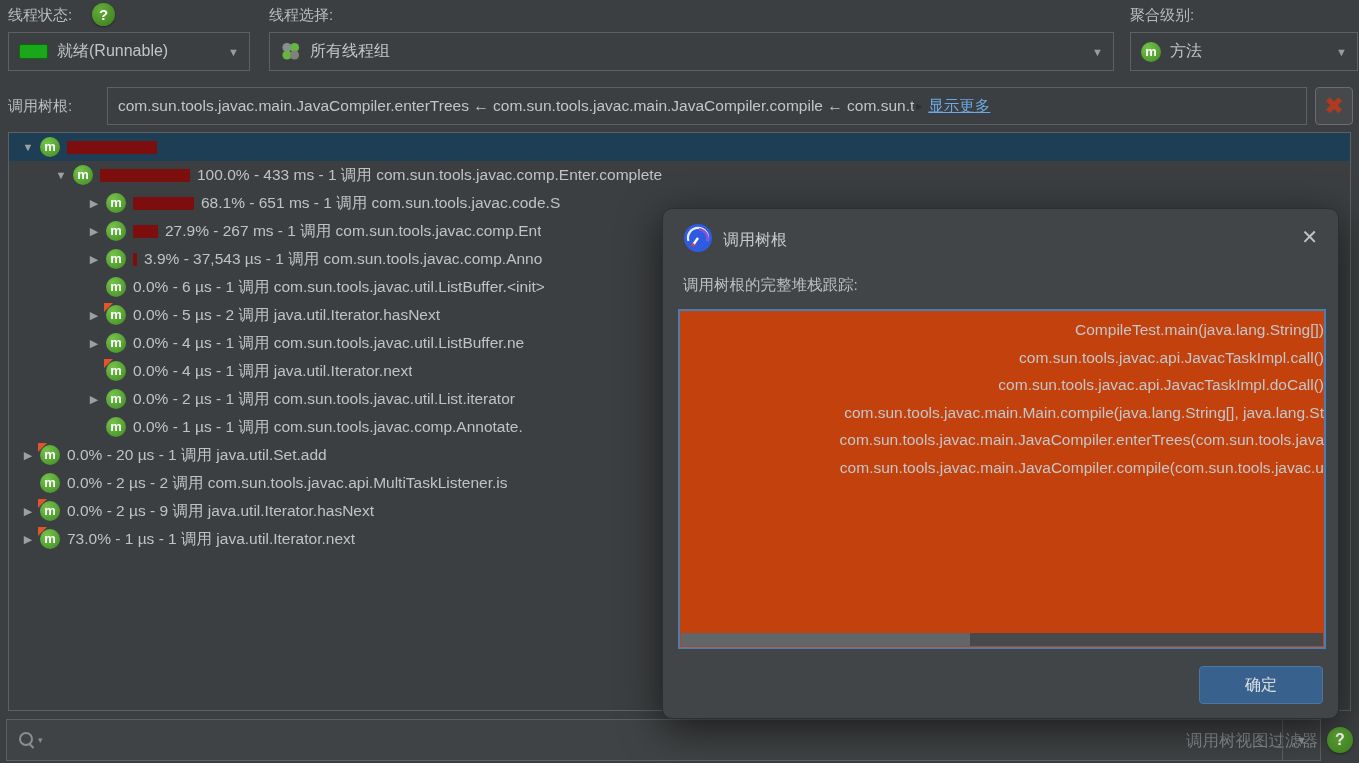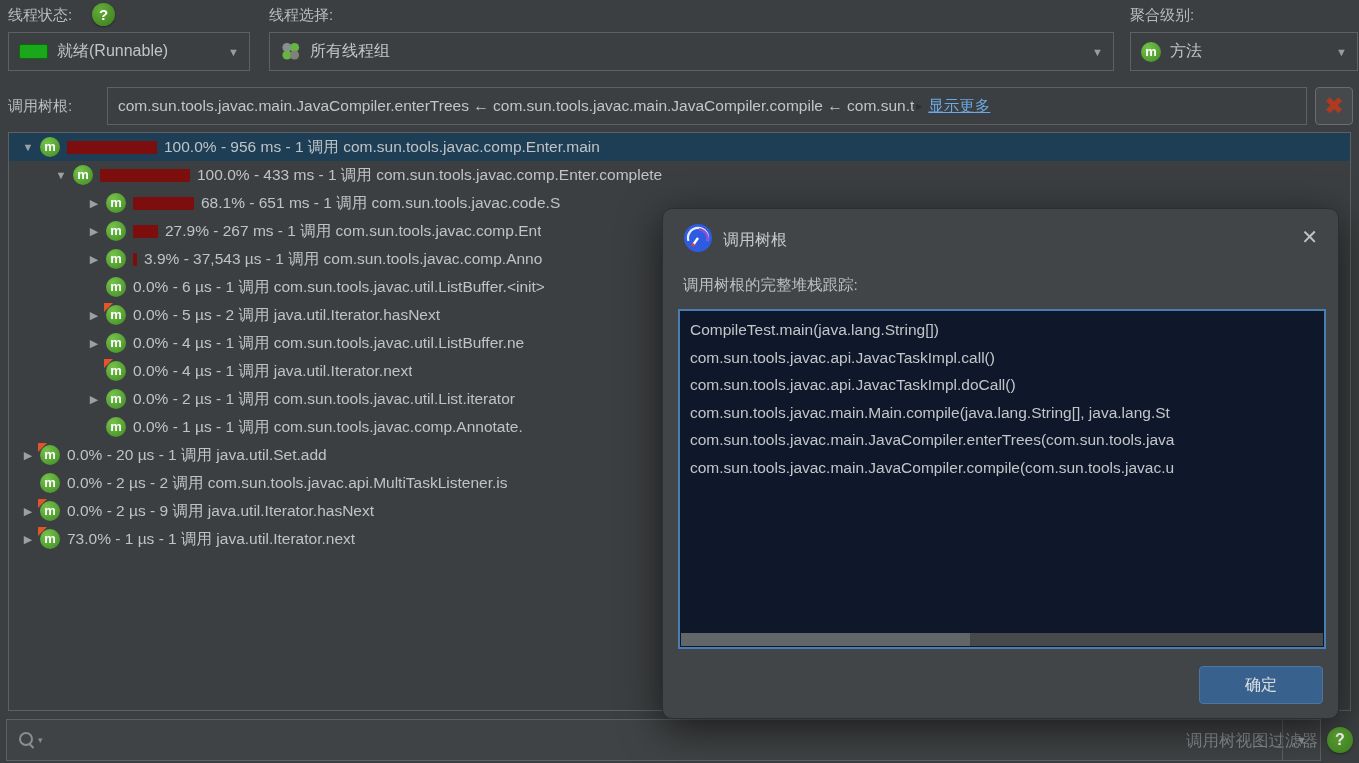--- a/index.html
+++ b/index.html
@@ -143,7 +143,6 @@
       <span class="twisty">▼</span>
       <span class="micon">m</span>
       <span class="bar" style="width: 90px;"></span>
-      <span class="rlabel">100.0% - 956 ms - 1 调用 com.sun.tools.javac.comp.Enter.main</span>
     </div>
     <div class="tree-row" style="padding-left: 43px;">
       <span class="twisty">▼</span>

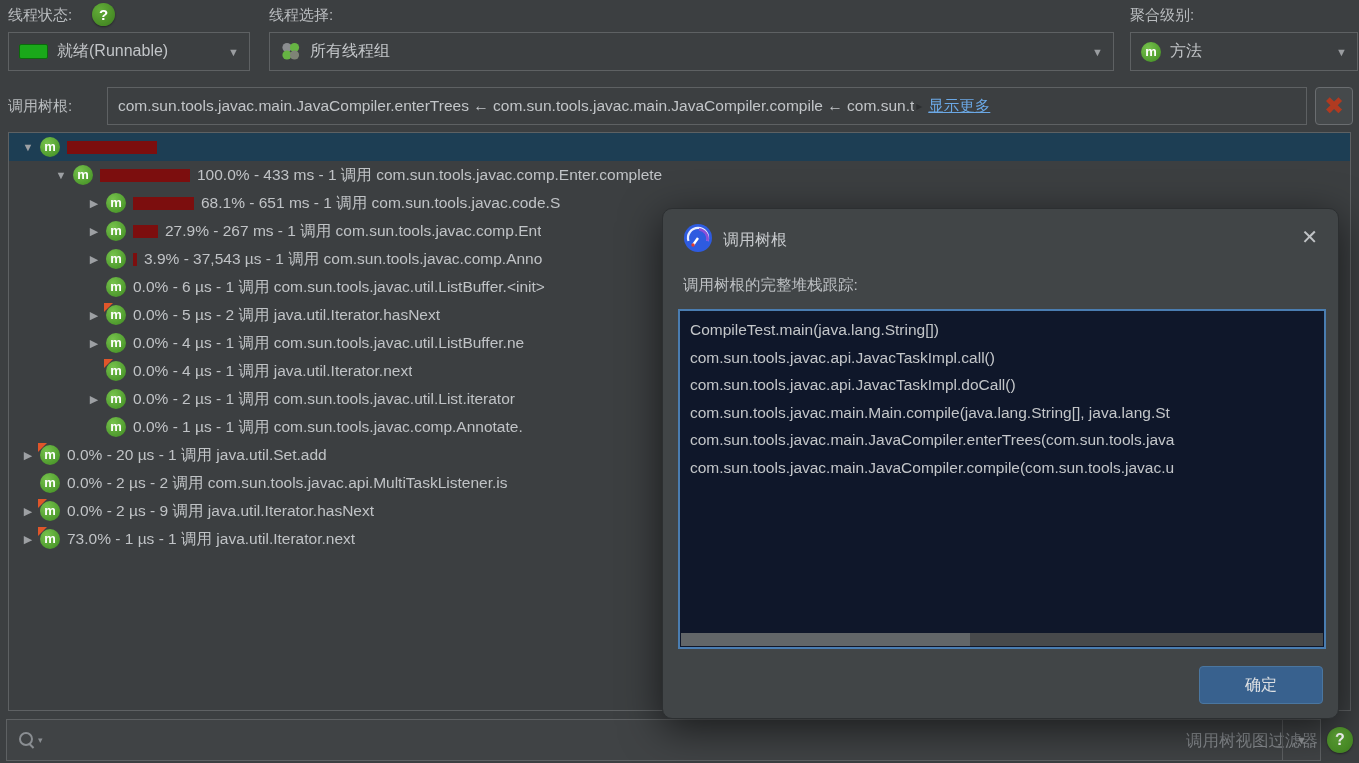--- a/index.html
+++ b/index.html
@@ -68,7 +68,7 @@
   .dlg-icon{position:absolute;left:20px;top:14px;width:30px;height:30px;}
   .stack-list{
     position:absolute;left:15px;top:100px;width:648px;height:340px;box-sizing:border-box;
-    border:2px solid var(--focus-border,#4a7db1);background:#0f172a;overflow:hidden;
+    border:2px solid var(--focus-border,#4a7db1);background:#c2410c;overflow:hidden;text-align:right;
   }
   .stack-item{font-size:15.5px;color:#c3c6c9;line-height:27.5px;padding-left:10px;white-space:nowrap;overflow:hidden;}
   .stack-list .inner{padding-top:5px;}

